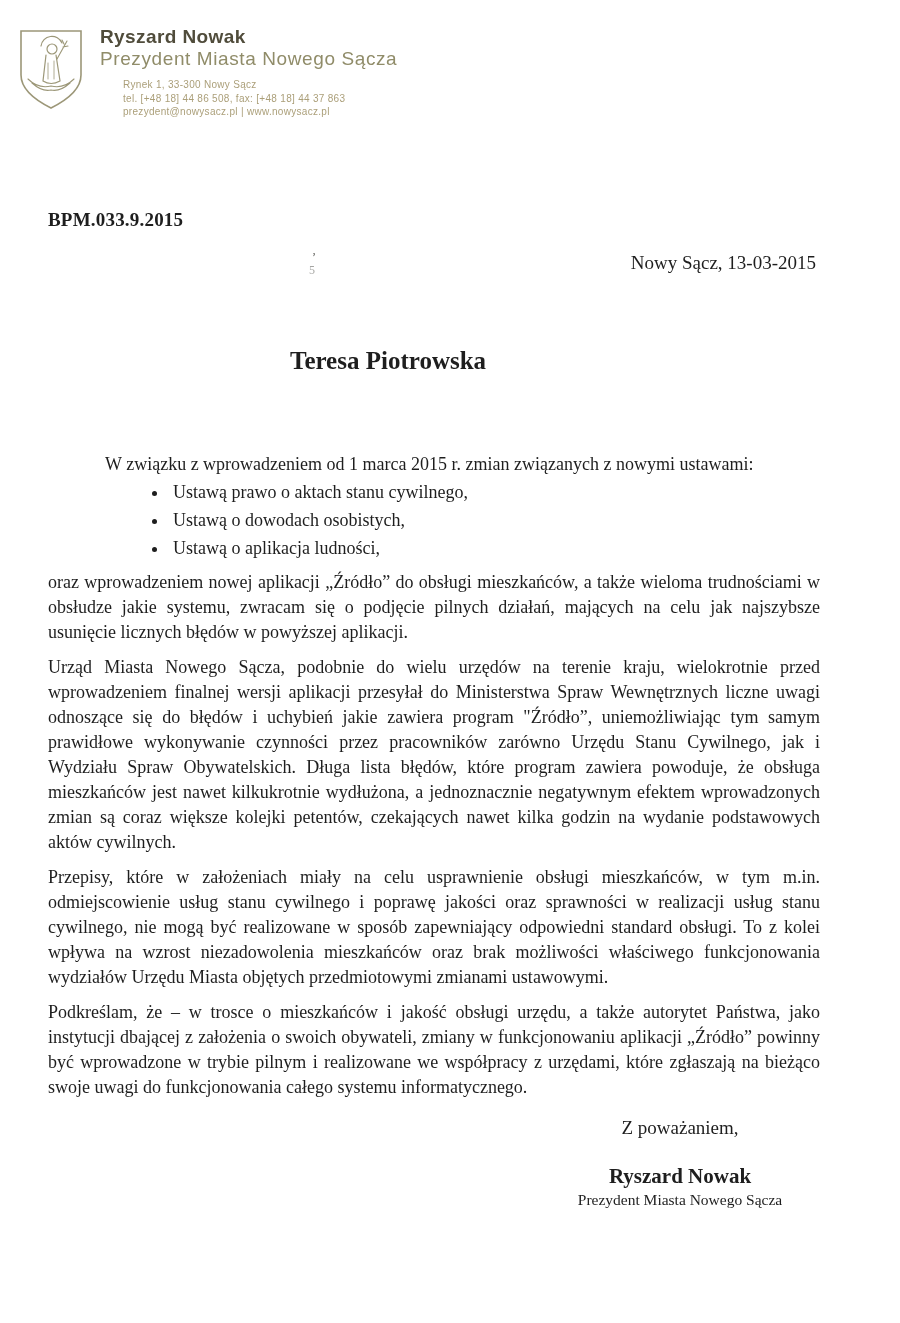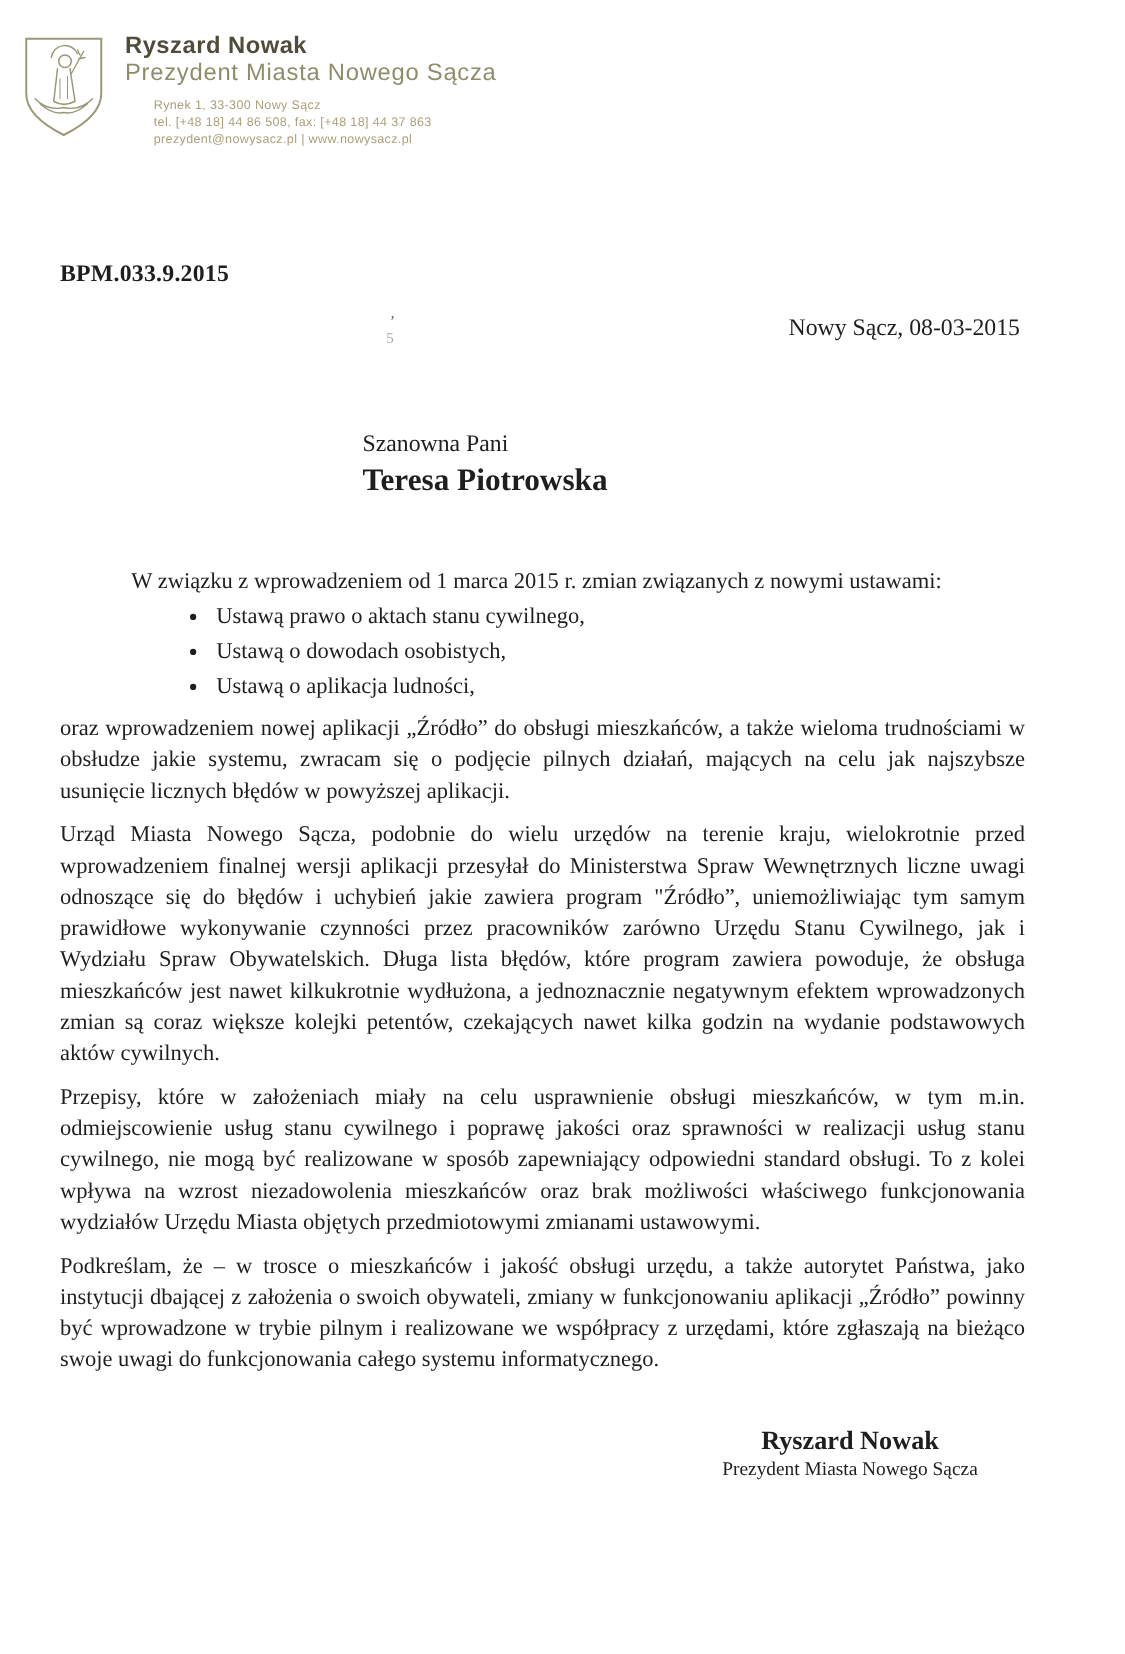--- a/index.html
+++ b/index.html
@@ -105,7 +105,7 @@
 
   <div class="ref">BPM.033.9.2015</div>
 
-  <div class="place-date">Nowy Sącz, 08-03-2015</div>
+  <div class="place-date">Nowy Sącz, 13-03-2015</div>
 
   <span class="artifact a1">’</span>
   <span class="artifact a2">5</span>

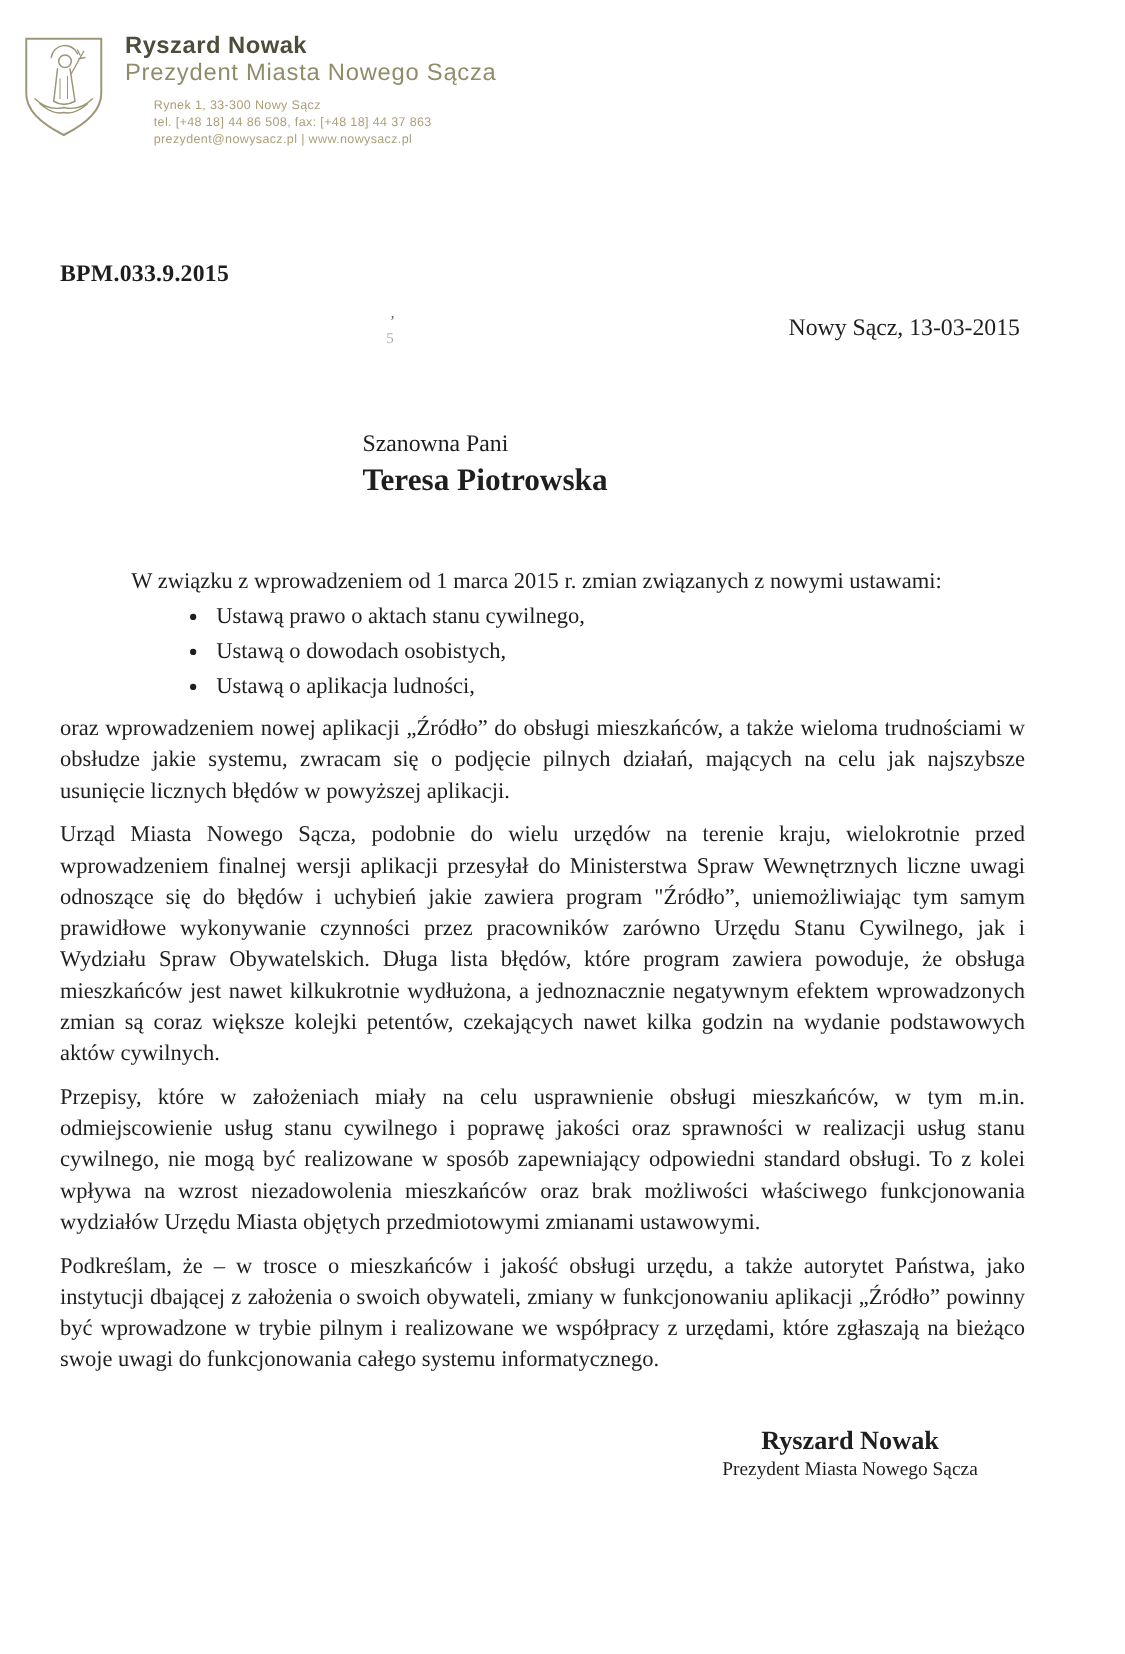--- a/index.html
+++ b/index.html
@@ -111,7 +111,6 @@
   <span class="artifact a2">5</span>
 
   <div class="recipient">
-    <div class="recipient-salutation">Szanowna Pani</div>
     <div class="recipient-name">Teresa Piotrowska</div>
   </div>
 

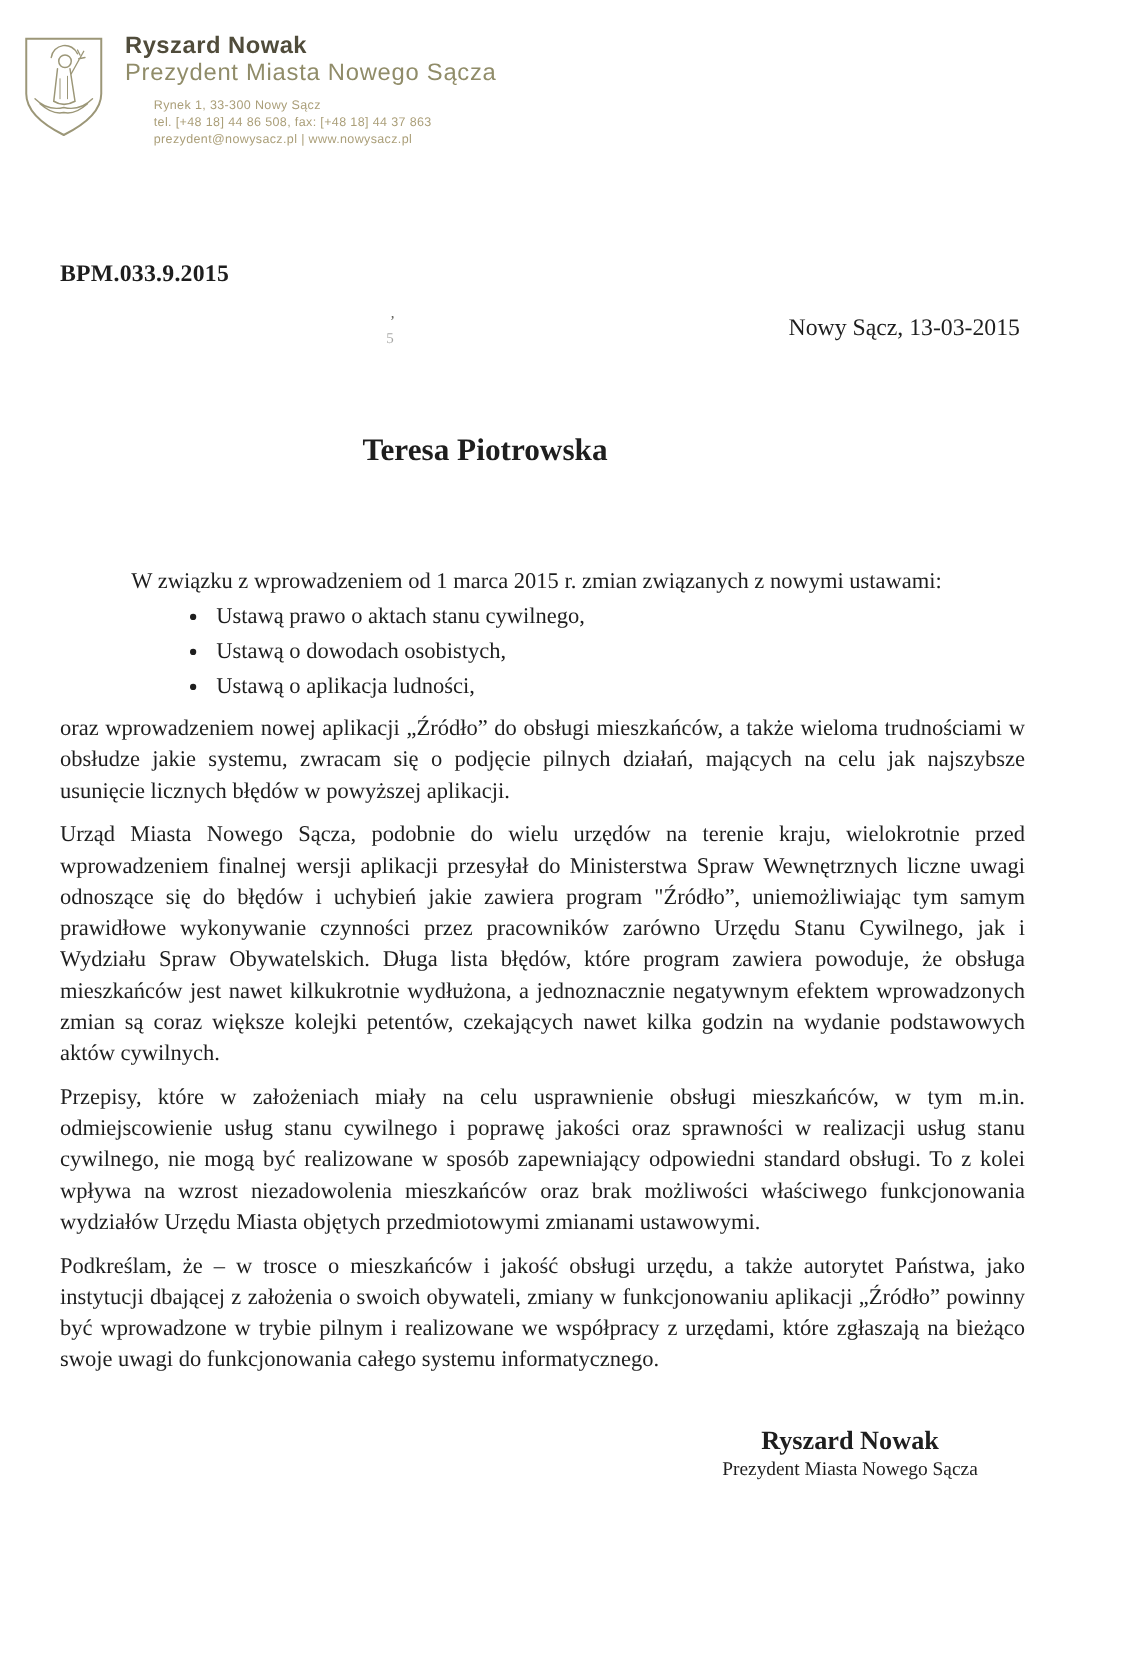--- a/index.html
+++ b/index.html
@@ -128,6 +128,7 @@
   </div>
 
   <div class="closing">
+    <div class="valediction">Z poważaniem,</div>
     <div class="sig-name">Ryszard Nowak</div>
     <div class="sig-title">Prezydent Miasta Nowego Sącza</div>
   </div>

